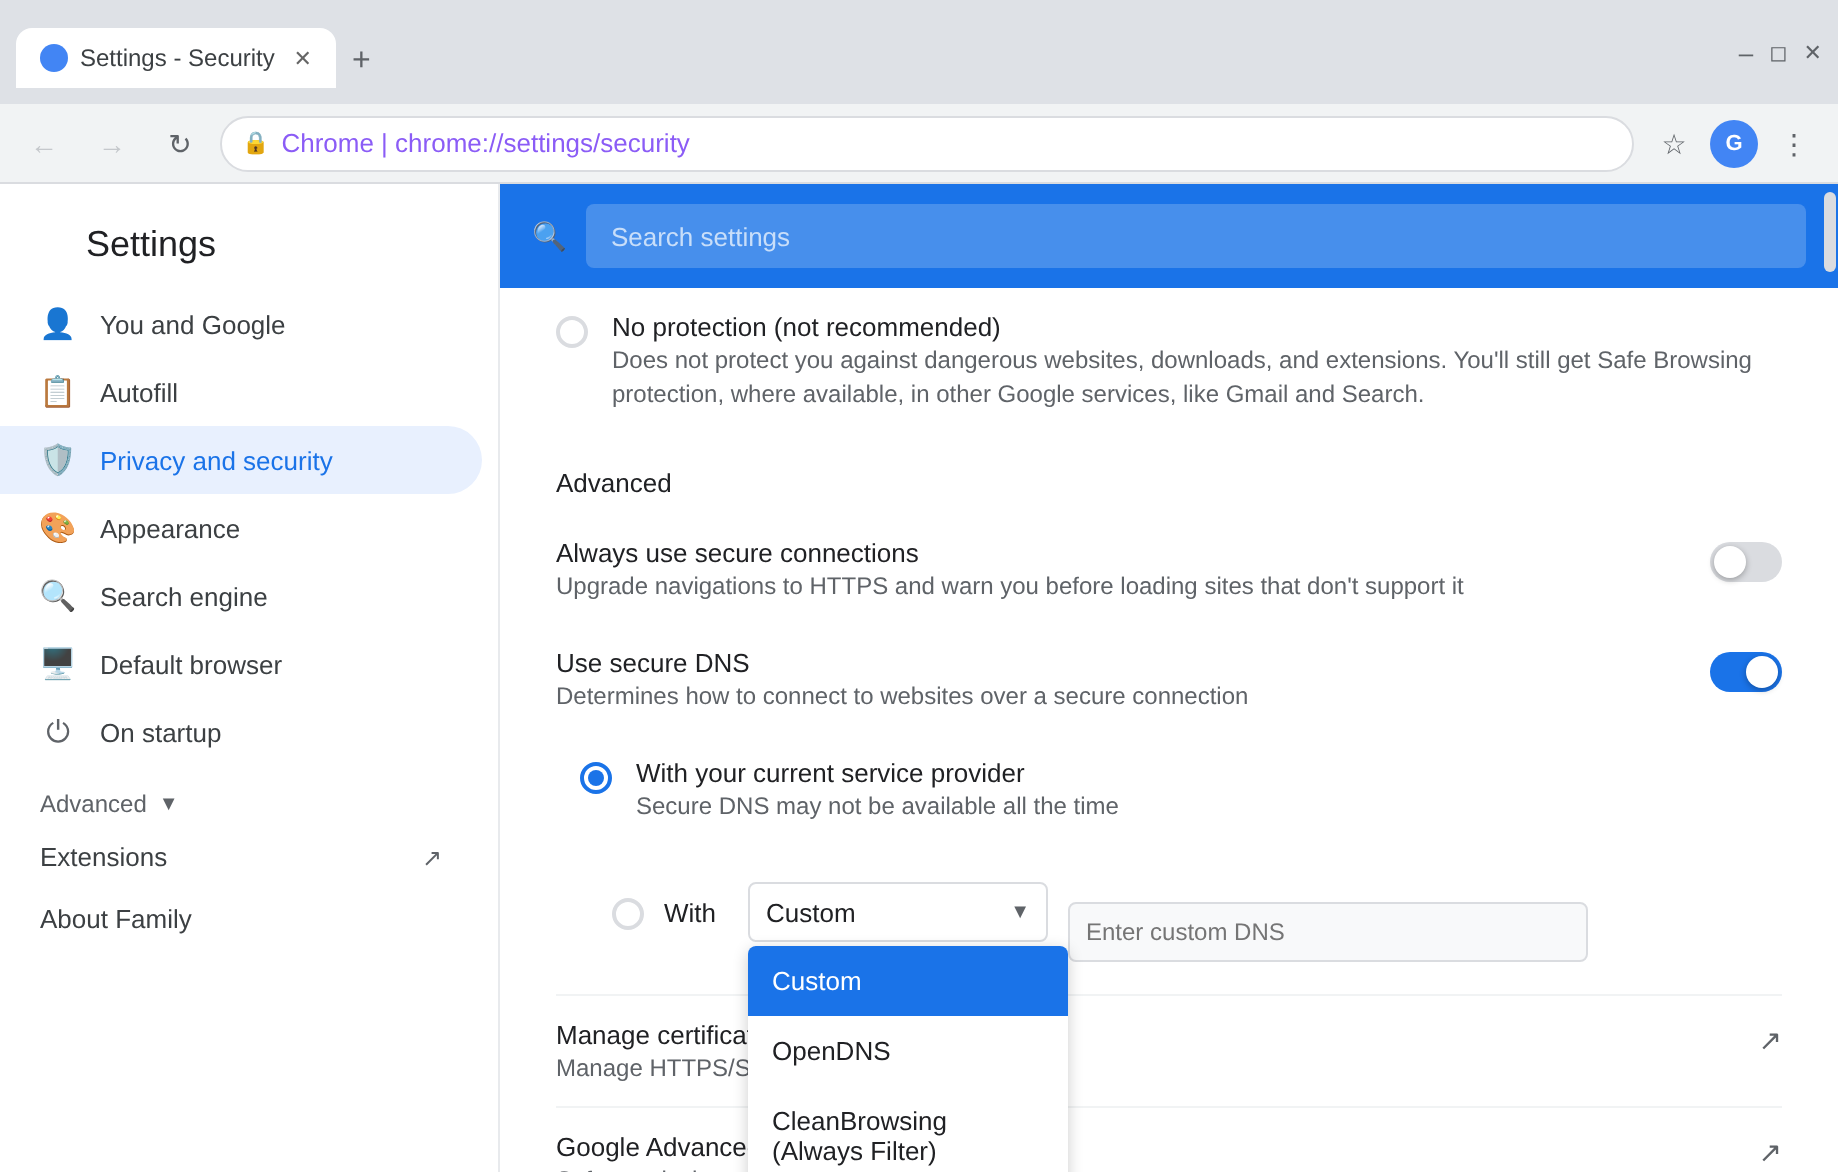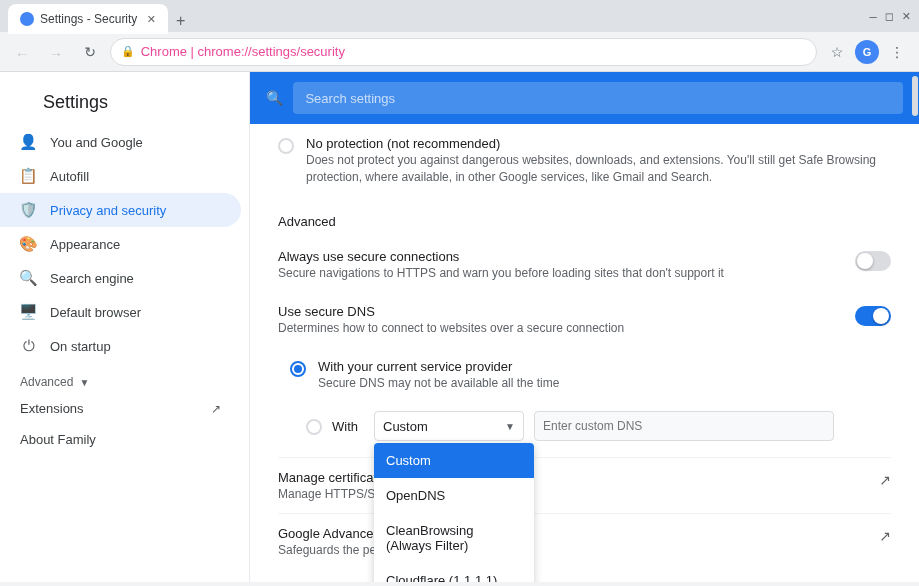--- a/index.html
+++ b/index.html
@@ -7,7 +7,7 @@
 
     
     .title-bar {
-      display: flex; align-items: center; background: #dee1e6; height: 32px; padding: 0 8px; gap: 6px;
+      display: flex; align-items: center; background: #dee1e6; height: 52px; padding: 0 8px; gap: 6px;
     }
     .tab-bar { display: flex; align-items: flex-end; height: 36px; }
     .tab {

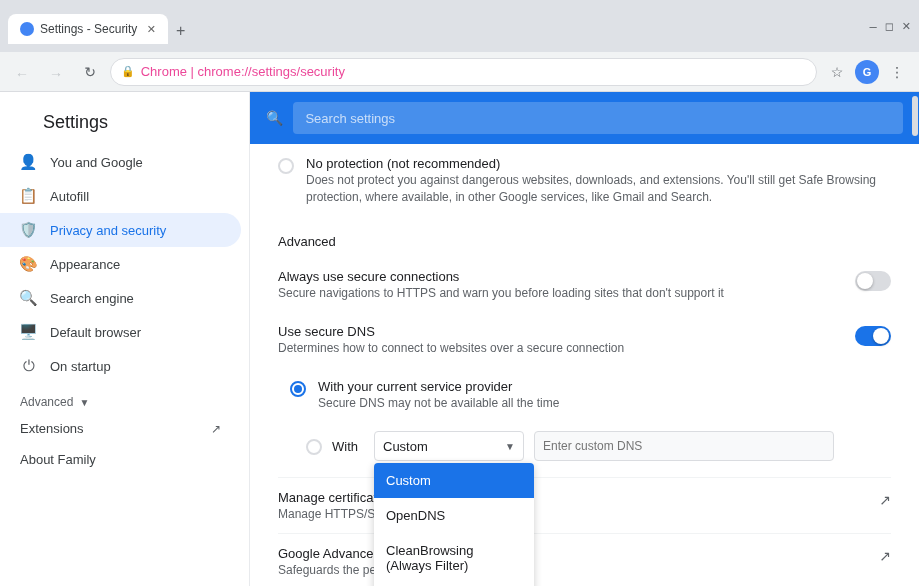--- a/index.html
+++ b/index.html
@@ -148,7 +148,7 @@
   <div class="address-bar">
     <span class="lock-icon">🔒</span>
     <span class="address-text">
-      <span style="color:#ec4899;">Chrome  |  chrome://settings/security</span>
+      <span style="color:#8b5cf6;">Chrome  |  chrome://settings/security</span>
     </span>
   </div>
   <div class="toolbar-right">

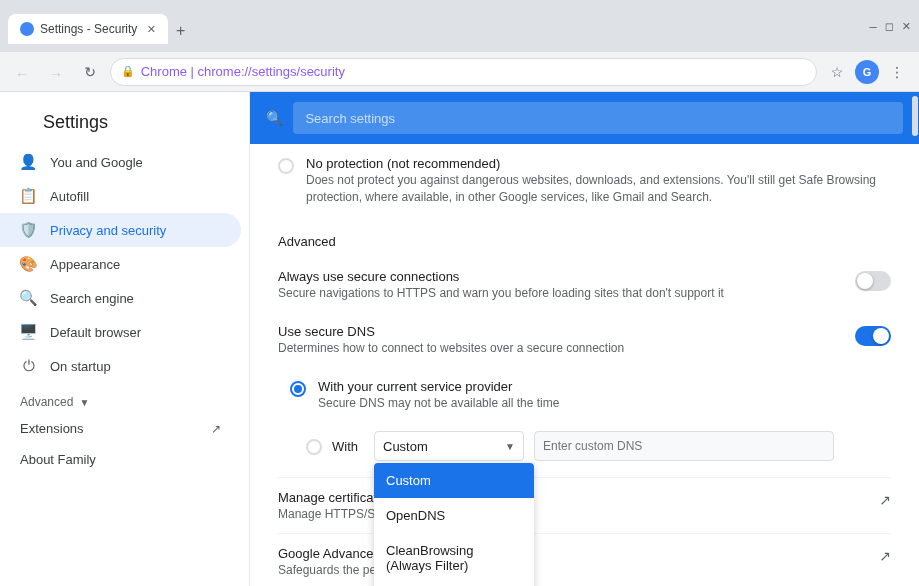--- a/index.html
+++ b/index.html
@@ -229,7 +229,7 @@
       <div class="toggle-row">
         <div class="toggle-text">
           <div class="toggle-title">Always use secure connections</div>
-          <div class="toggle-desc">Secure navigations to HTTPS and warn you before loading sites that don't support it</div>
+          <div class="toggle-desc">Upgrade navigations to HTTPS and warn you before loading sites that don't support it</div>
         </div>
         <div class="toggle-switch">
           <div class="switch">

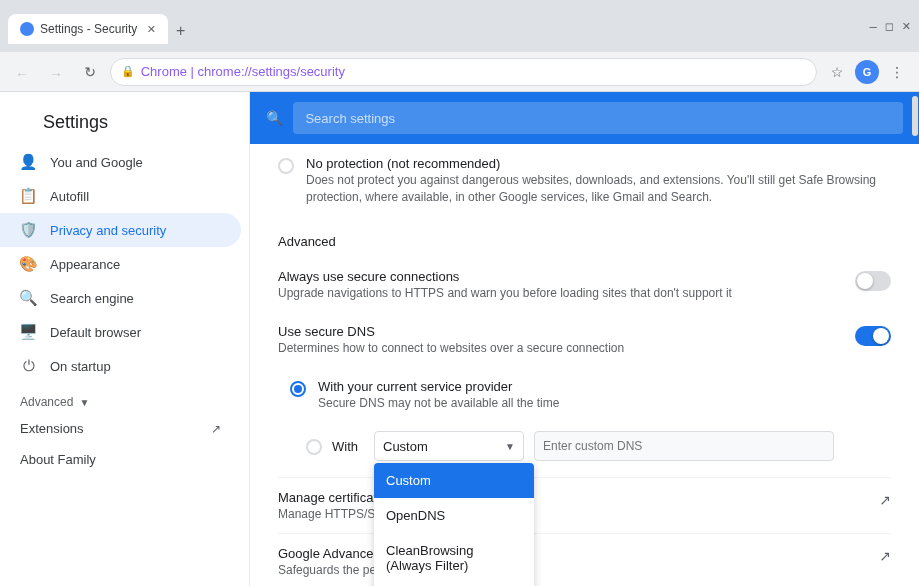--- a/index.html
+++ b/index.html
@@ -120,7 +120,7 @@
     .manage-title { font-size: 13px; color: #202124; }
     .manage-desc { font-size: 12px; color: #5f6368; margin-top: 2px; }
     .external-icon { color: #5f6368; font-size: 14px; cursor: pointer; margin-top: 2px; }
-    .custom-field { width: 300px; height: 30px; border: 1px solid #dadce0; border-radius: 4px; background: #f8f9fa; padding: 0 8px; font-size: 12px; color: #5f6368; }
+    .custom-field { width: 260px; height: 30px; border: 1px solid #dadce0; border-radius: 4px; background: #f8f9fa; padding: 0 8px; font-size: 12px; color: #5f6368; margin-top: 20px; }
   </style>
 </head>
 <body>

